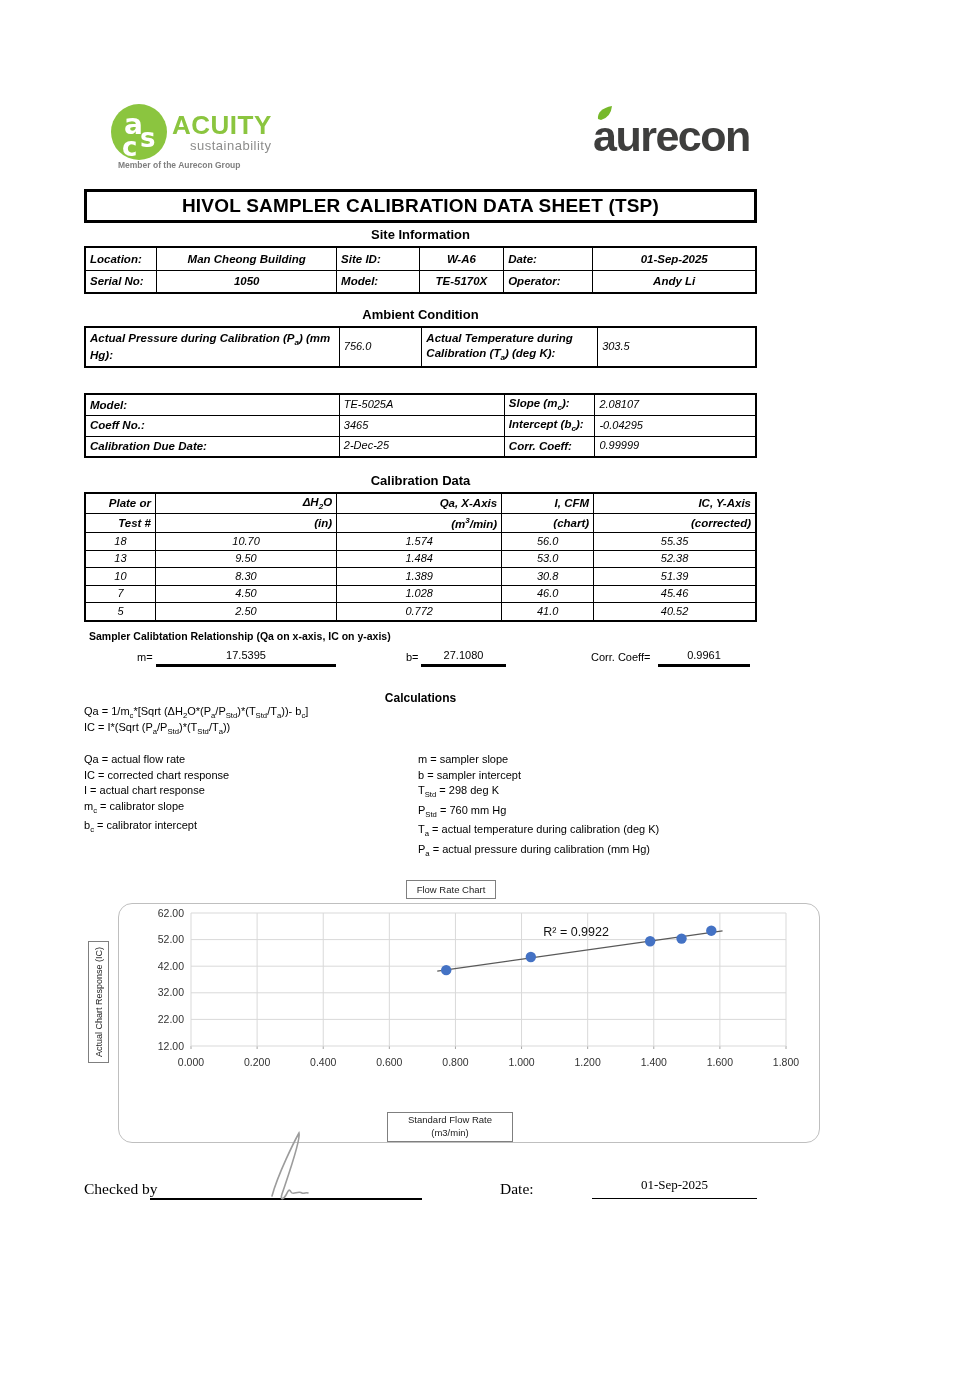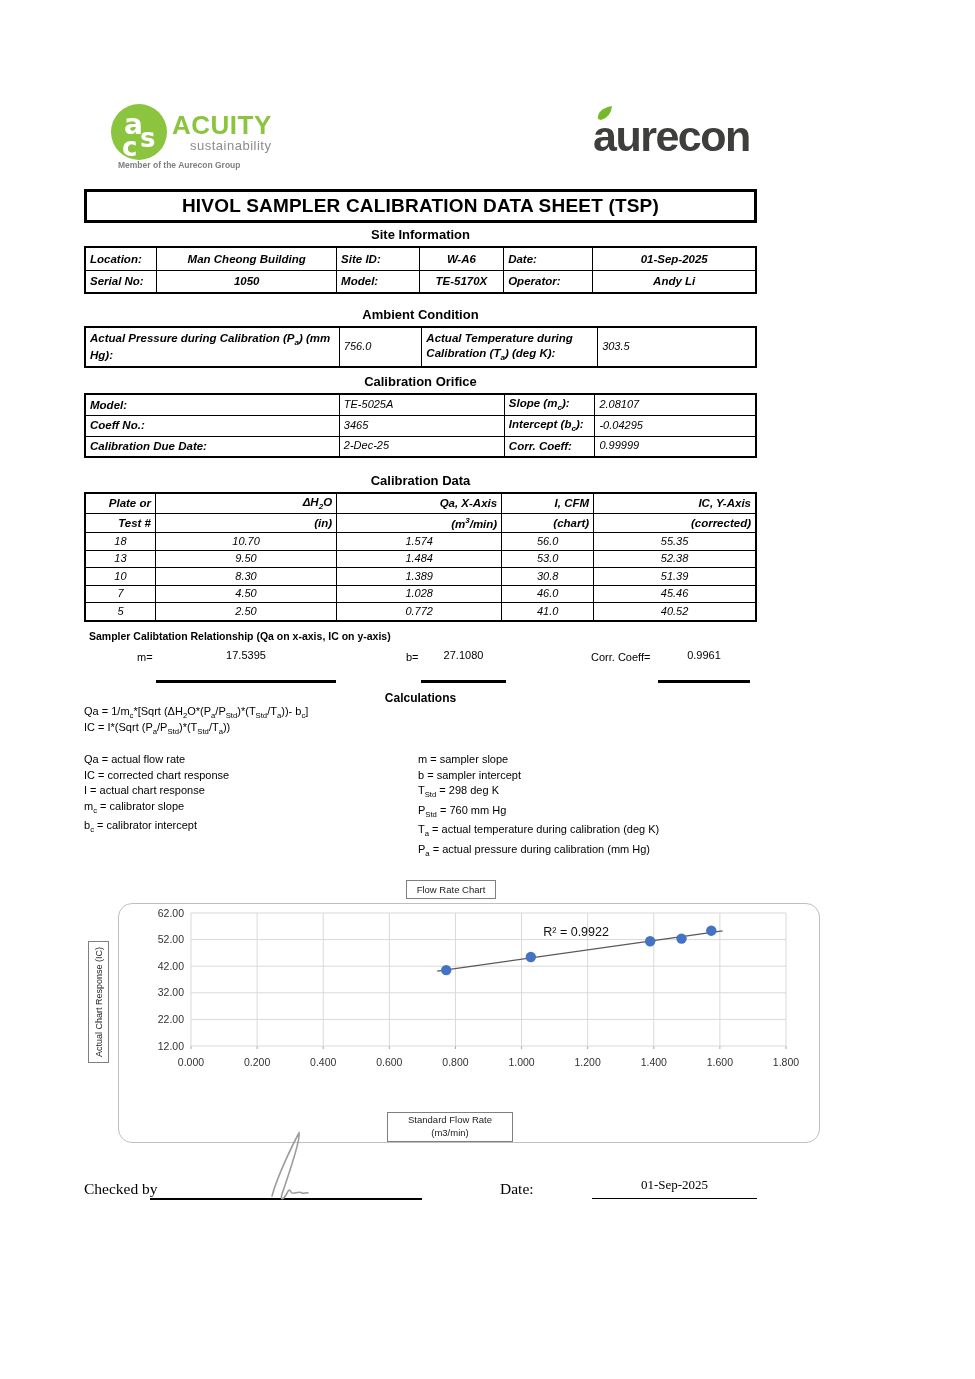--- a/index.html
+++ b/index.html
@@ -144,7 +144,6 @@
   </tbody>
     </table>
 
-  <div class="section-heading" style="top:374px">Calibration Orifice</div>
   <table class="sheet" id="orifice-table" style="top:393px">
     <colgroup>
         <col style="width:37.9%">

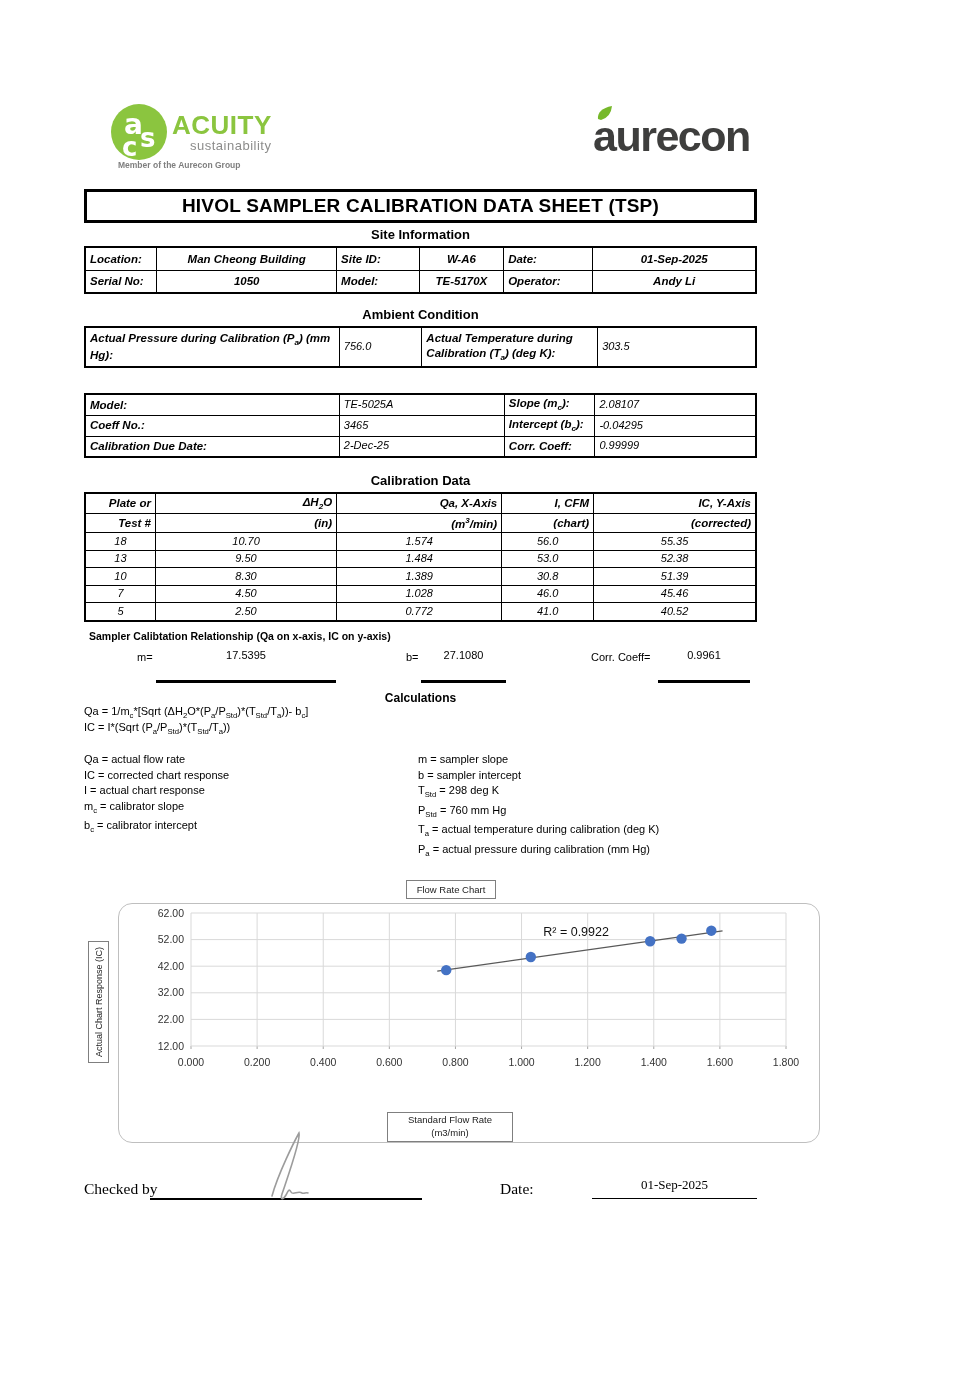--- a/index.html
+++ b/index.html
@@ -41,7 +41,7 @@
   
   .rel-heading{position:absolute;left:89px;top:630px;font-size:10.5px;font-weight:bold;}
   .rel-label{position:absolute;font-size:11px;top:651px;}
-  .rel-value{position:absolute;top:649px;border-bottom:3px solid #000;text-align:center;font-size:11px;padding-bottom:19px;}
+  .rel-value{position:absolute;top:649px;border-bottom:3px solid #000;text-align:center;font-size:11px;padding-bottom:3px;}
 
   
   .calc-heading{top:691px;font-size:12px;}

